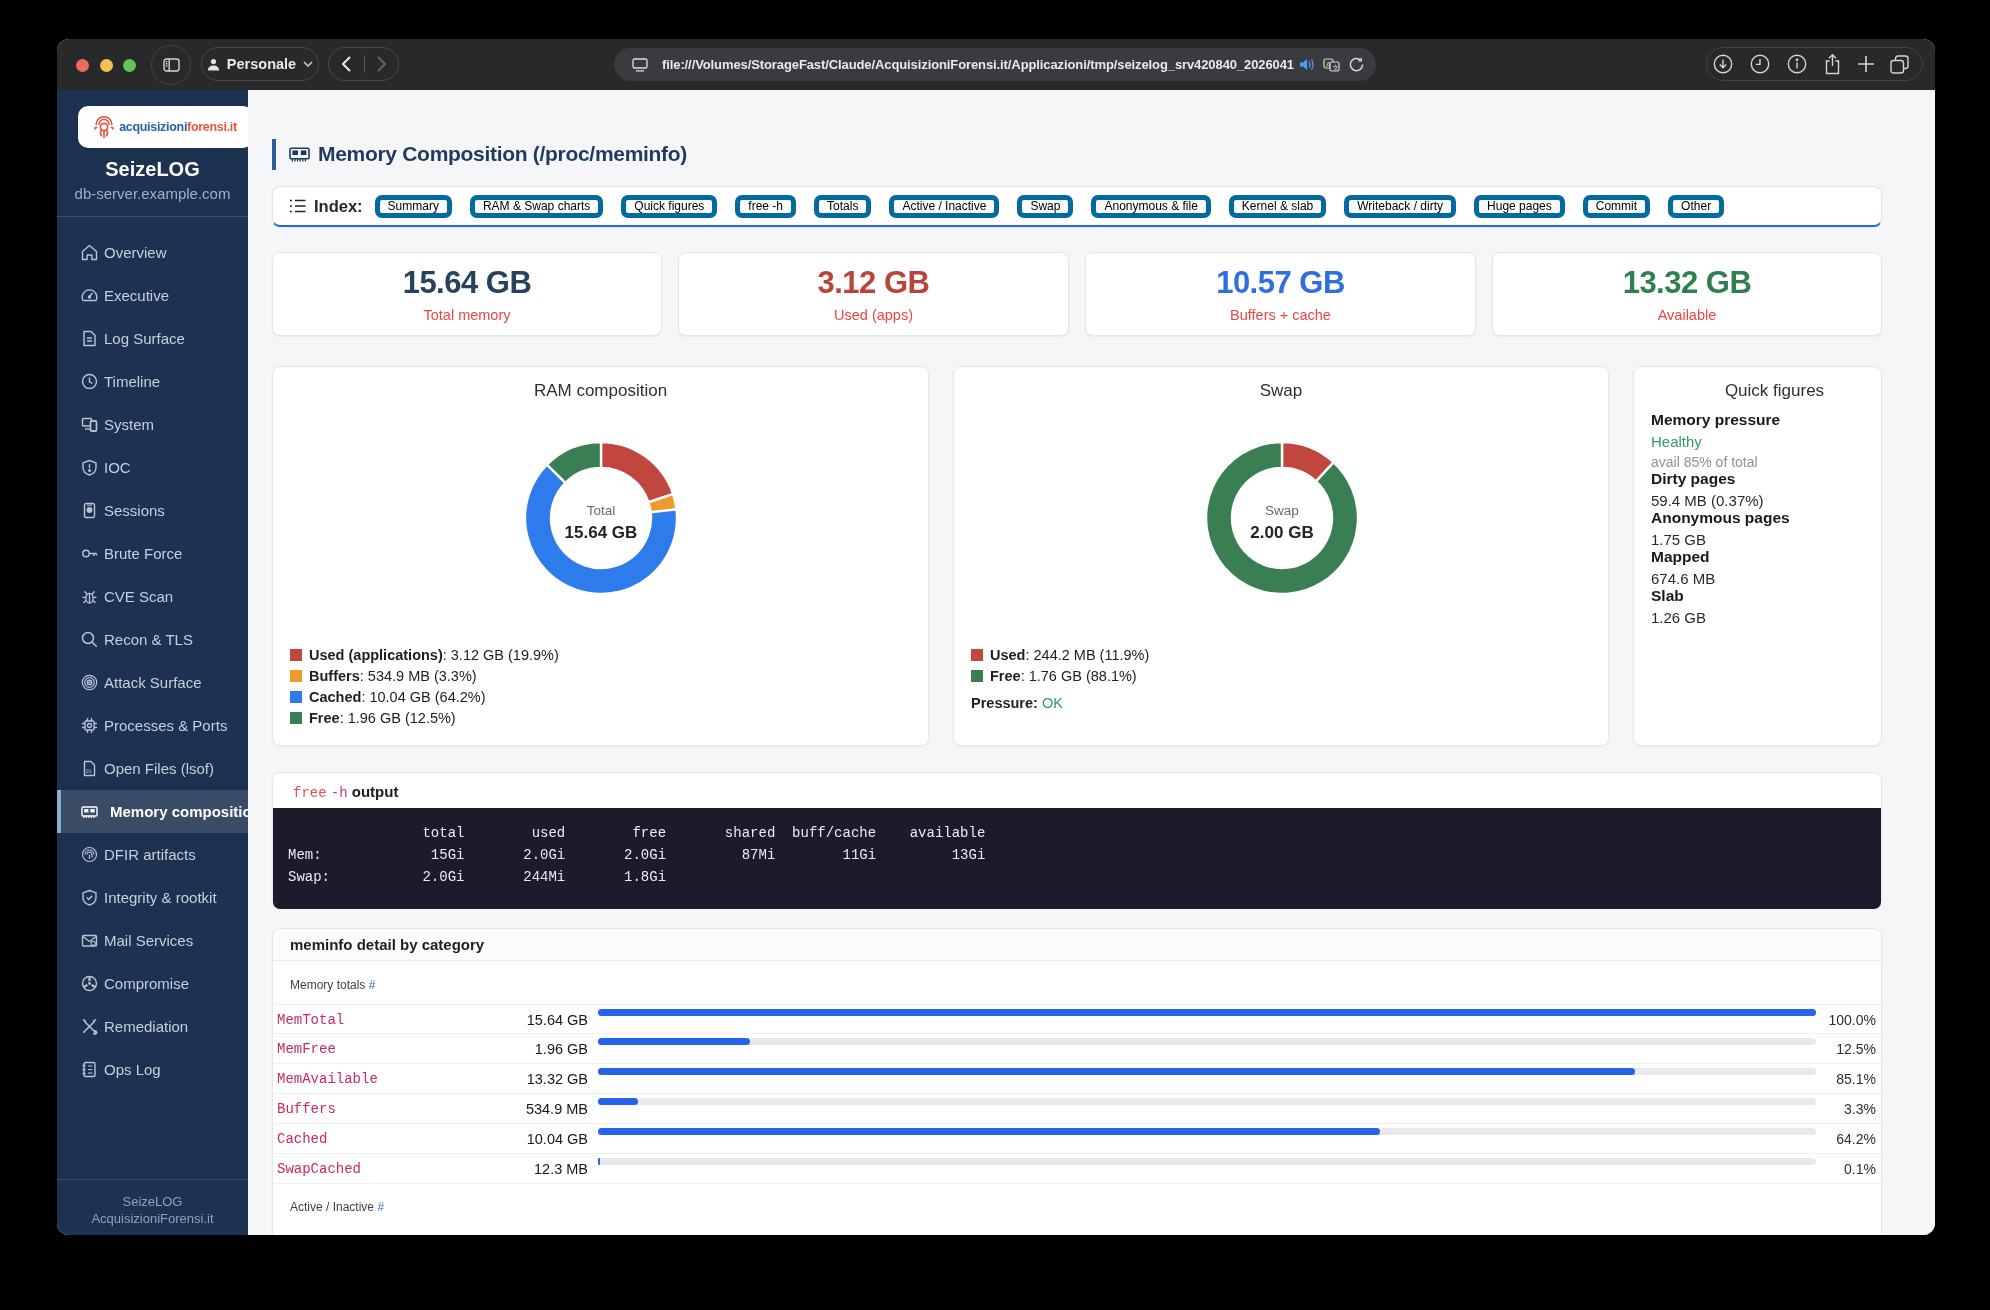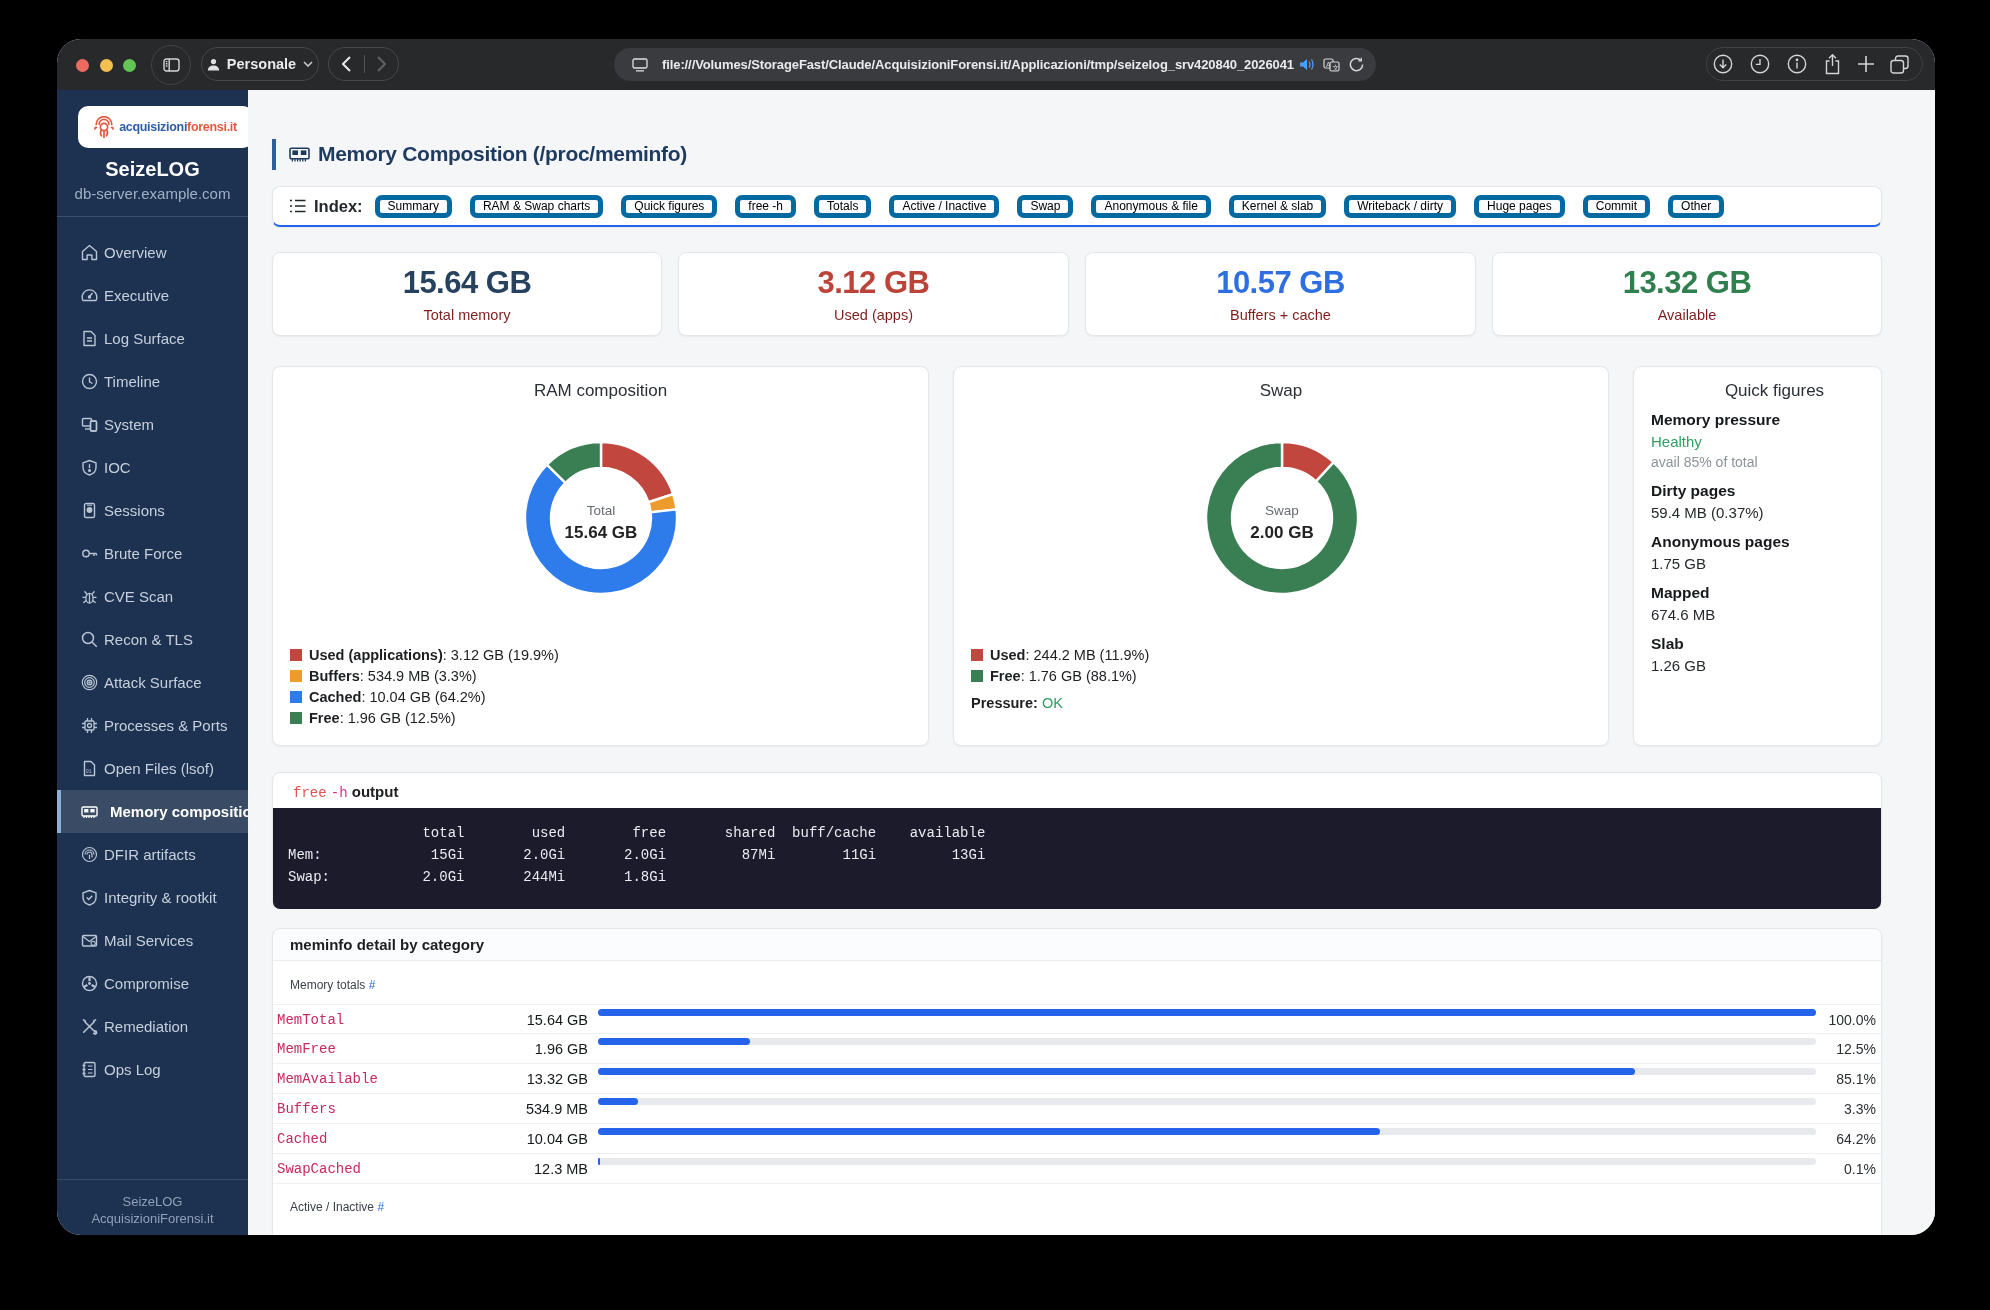--- a/index.html
+++ b/index.html
@@ -3,7 +3,7 @@
 <style>
 *{margin:0;padding:0;box-sizing:border-box}
 html,body{width:1990px;height:1310px;background:#000;font-family:"Liberation Sans",sans-serif;overflow:hidden}
-.window{position:absolute;left:57px;top:39px;width:1878px;height:1196px;border-radius:24px;overflow:hidden;background:#f5f6f8}
+.window{position:absolute;left:57px;top:39px;width:1878px;height:1196px;border-radius:12px;overflow:hidden;background:#f5f6f8}
 
 .toolbar{position:relative;height:51px;background:#28292b}
 .tl{position:absolute;top:19.5px;width:13px;height:13px;border-radius:50%}

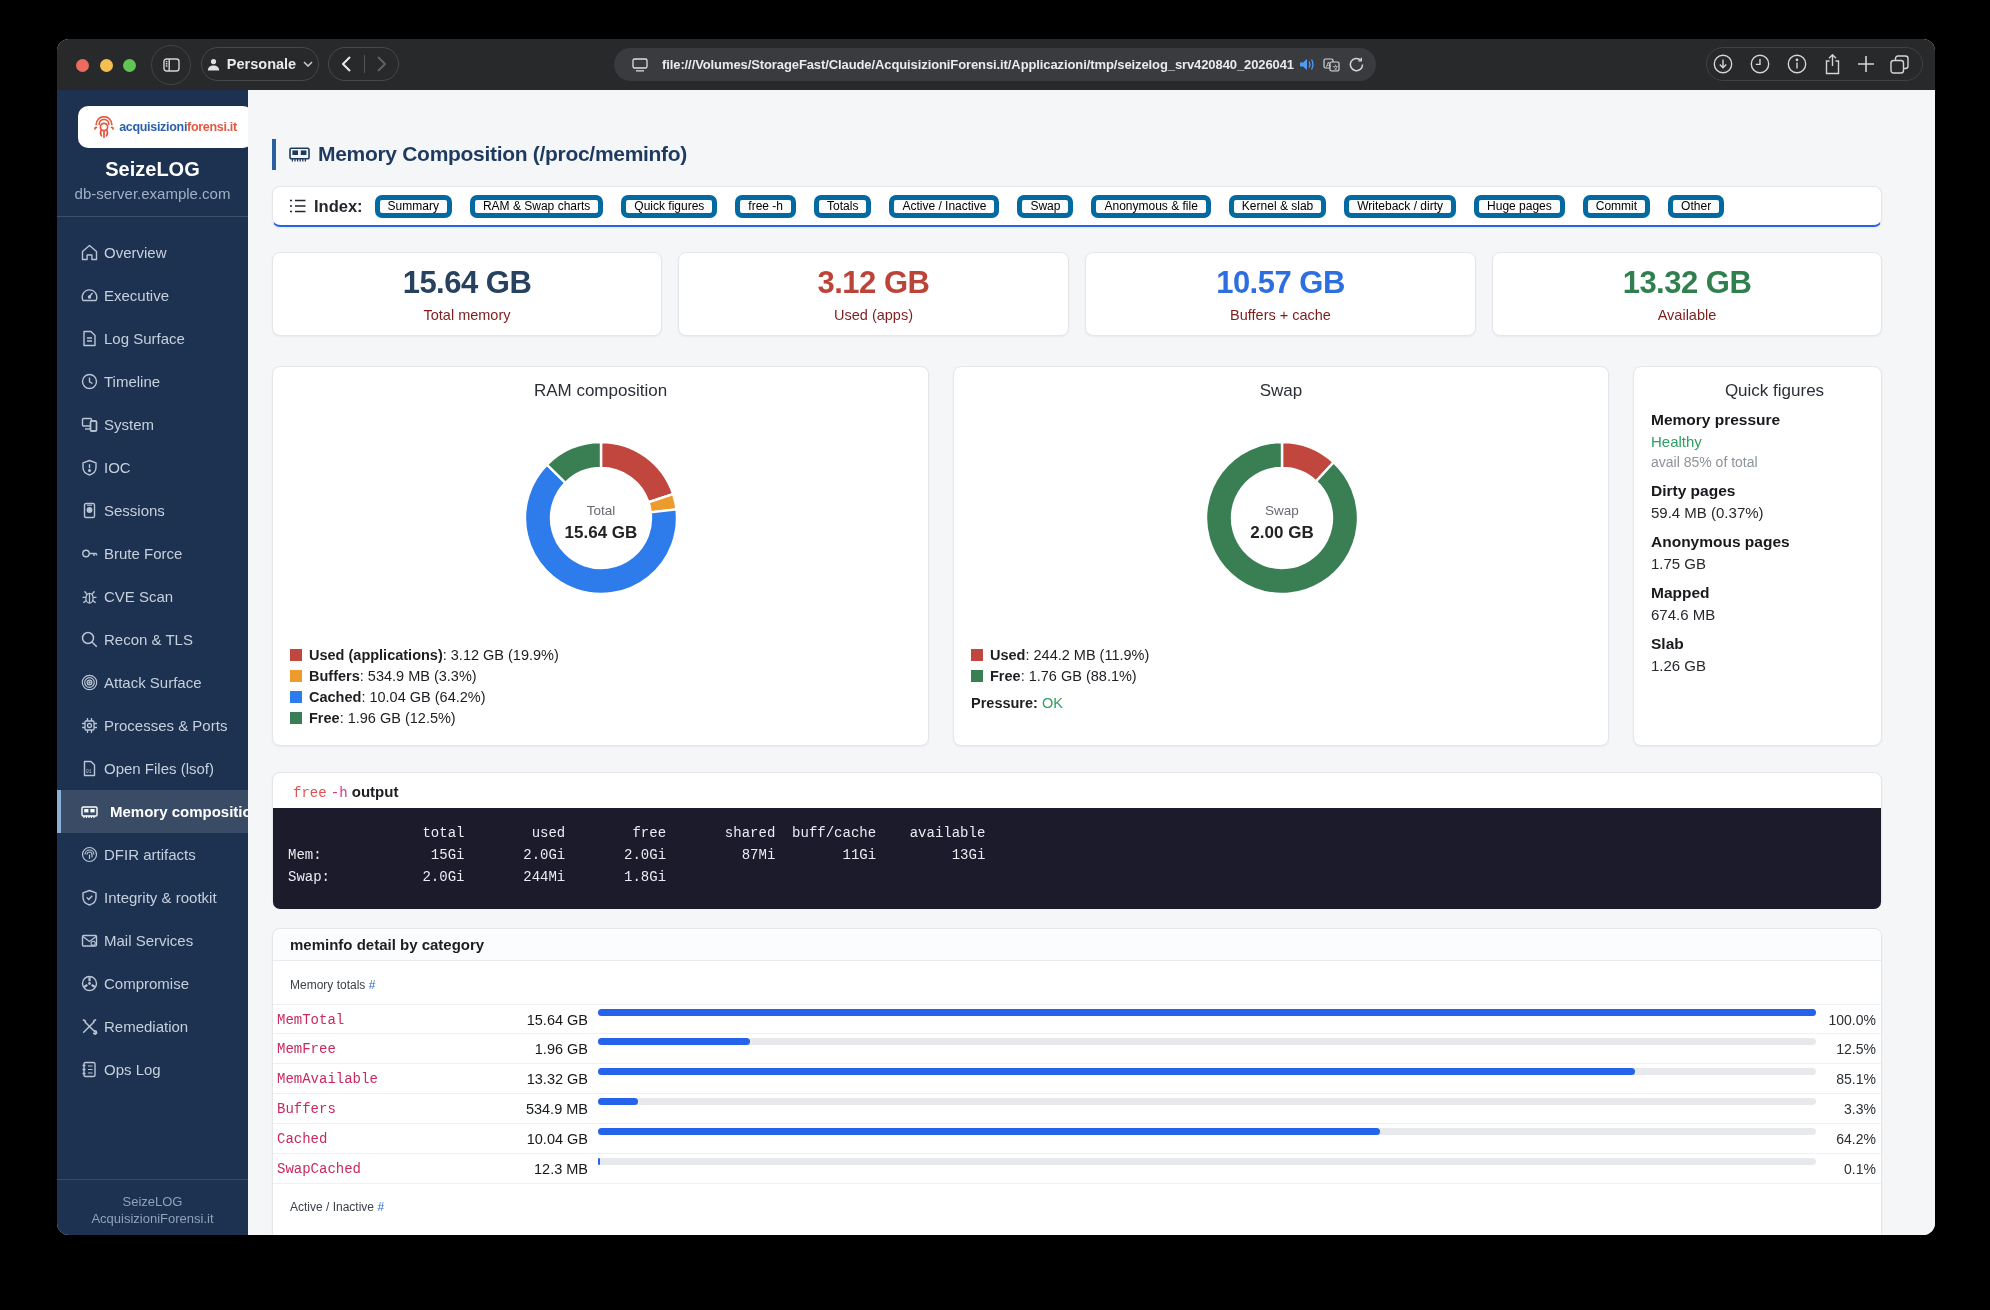--- a/index.html
+++ b/index.html
@@ -40,7 +40,7 @@
 .chip{height:23px;border:5px solid #0369a1;border-radius:7px;background:#fbfcfd;color:#000000;font-size:12px;display:flex;align-items:center;padding:0 8px;margin-right:18px;white-space:nowrap}
 .stat{height:84px;display:flex;flex-direction:column;align-items:center;justify-content:center}
 .statv{font-size:31px;font-weight:700;letter-spacing:-.5px}
-.statl{font-size:14.5px;color:#7f1d1d;margin-top:6px}
+.statl{font-size:14.5px;color:#ef4444;margin-top:6px}
 .ctitle{position:absolute;top:14px;width:100%;text-align:center;font-size:17px;color:#2b2f36}
 .leg{position:absolute;font-size:14.5px;color:#1c1e21;display:flex;align-items:center}
 .lsq{width:12px;height:12px;margin-right:7px;flex:none}

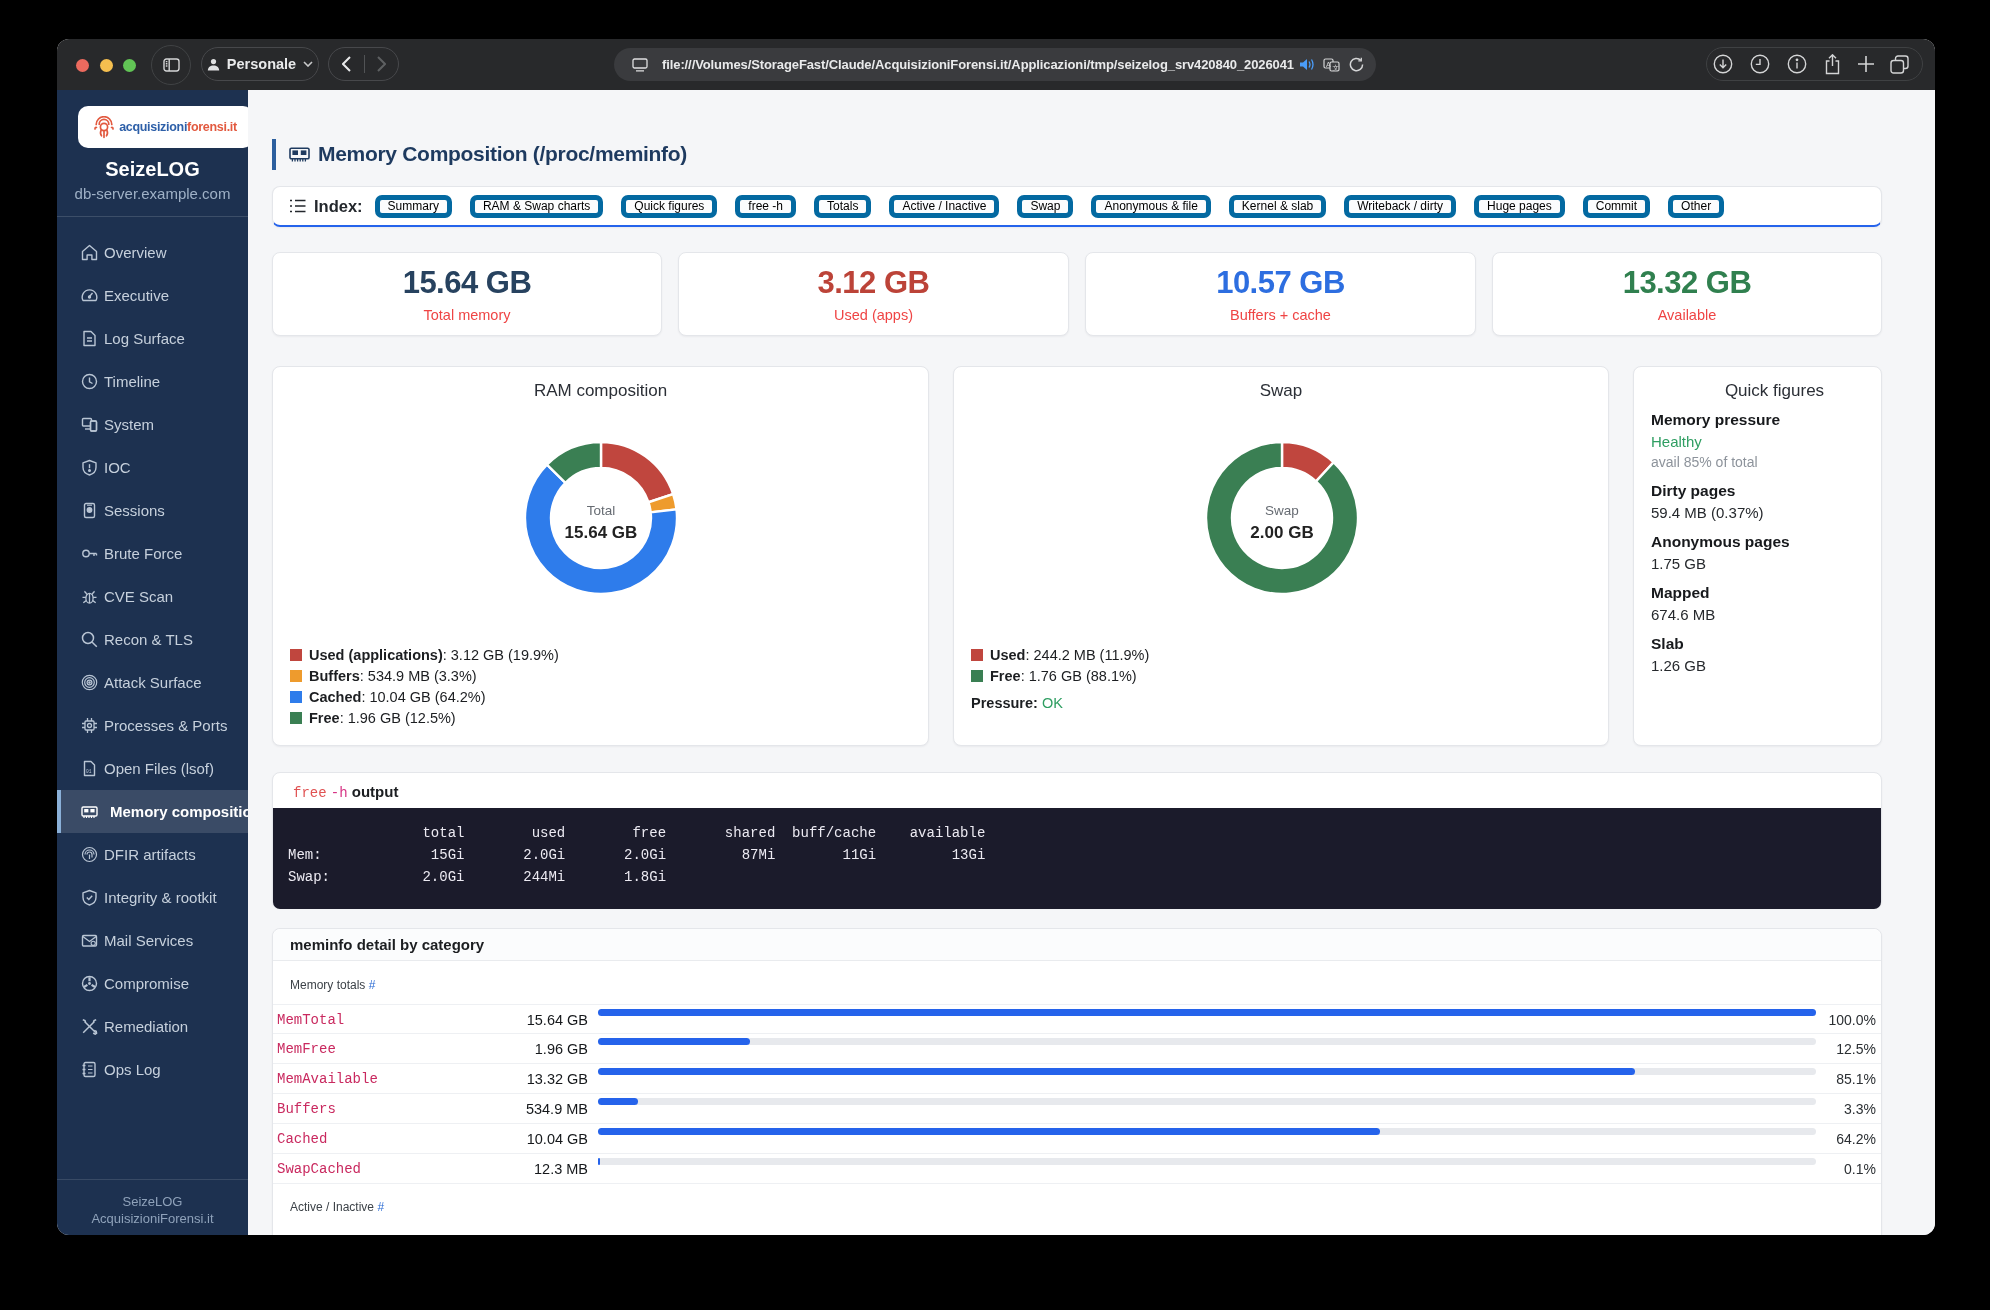--- a/index.html
+++ b/index.html
@@ -44,7 +44,7 @@
 .ctitle{position:absolute;top:14px;width:100%;text-align:center;font-size:17px;color:#2b2f36}
 .leg{position:absolute;font-size:14.5px;color:#1c1e21;display:flex;align-items:center}
 .lsq{width:12px;height:12px;margin-right:7px;flex:none}
-.qf h4{font-size:15.5px;color:#17191c;margin-top:12px}
+.qf h4{font-size:15.5px;color:#17191c;}
 .qf .v{font-size:15px;color:#26292d;margin-top:4px}
 .dcenter{position:absolute;text-align:center;width:160px}
 .dc1{font-size:13.5px;color:#666b72}

